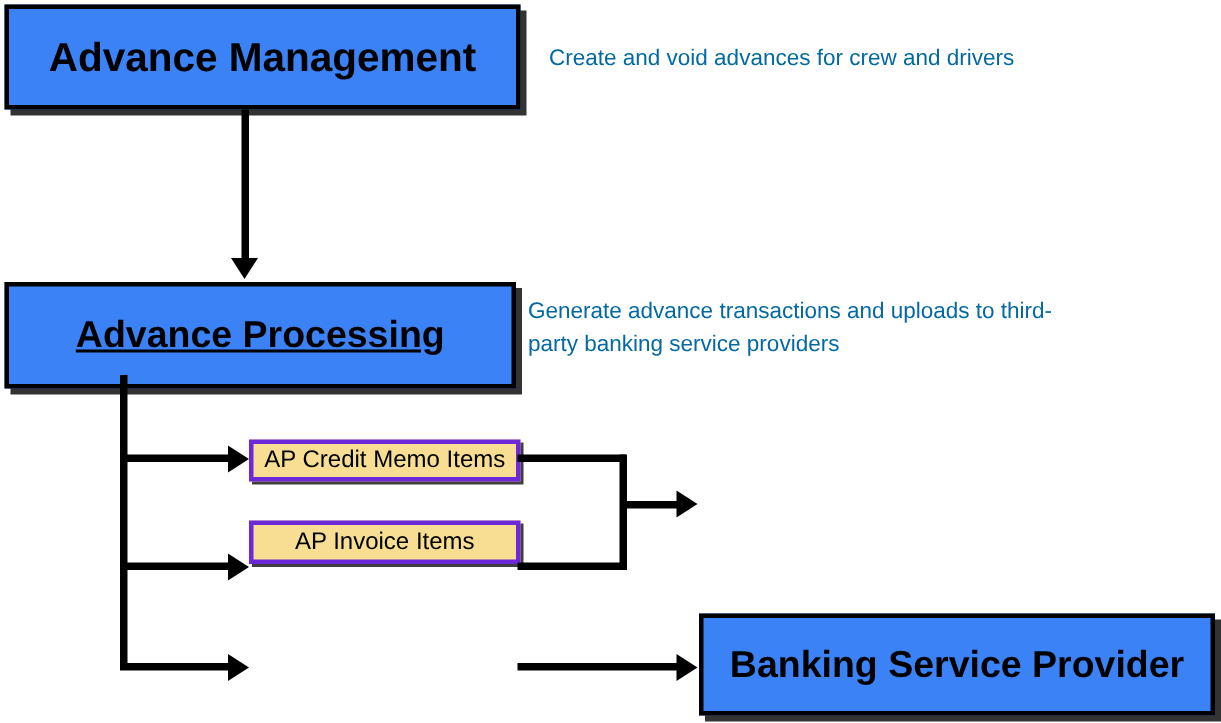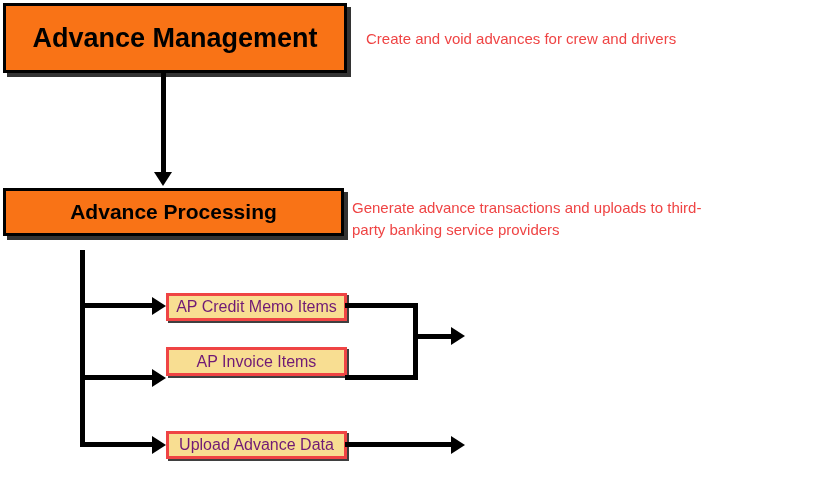--- a/index.html
+++ b/index.html
@@ -18,7 +18,7 @@
   .box-main {
     position: absolute;
     box-sizing: border-box;
-    background: #f97316;
+    background: #3b82f6;
     border: 3px solid #000000;
     box-shadow: 4px 4px 0 rgba(15,15,15,0.85);
     display: flex;

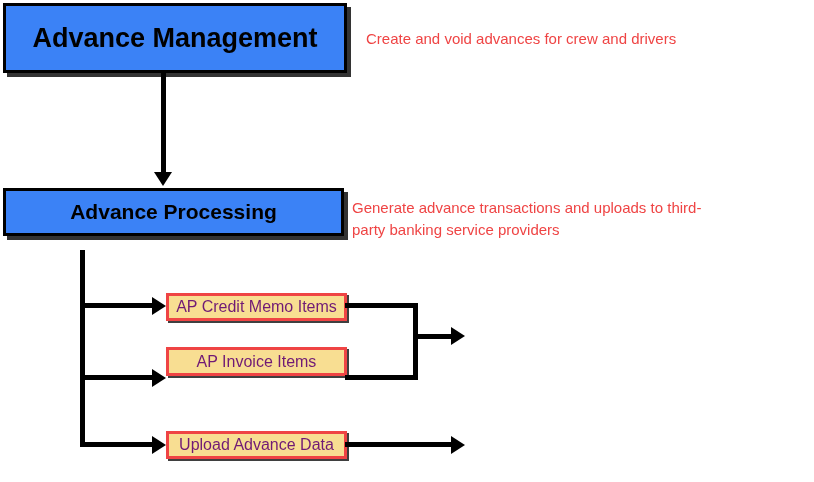--- a/index.html
+++ b/index.html
@@ -44,7 +44,7 @@
   .desc {
     position: absolute;
     font-size: 15px;
-    color: #ef4444;
+    color: #0369a1;
     line-height: 22px;
   }
   .hline, .vline {

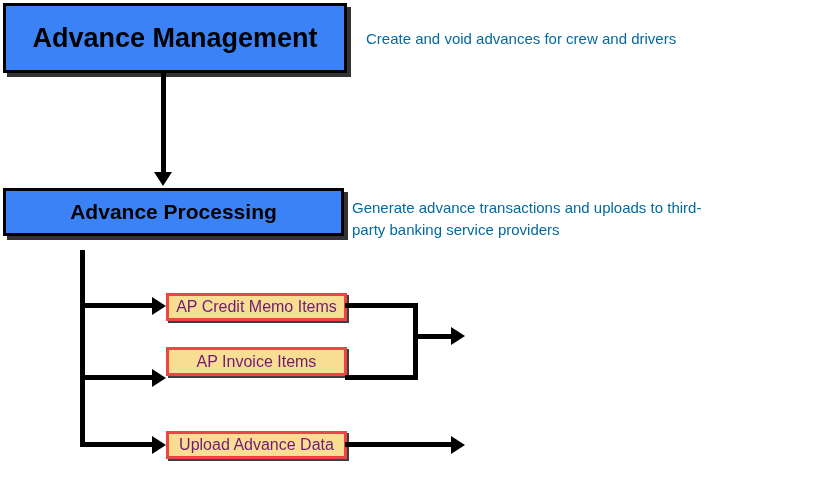--- a/index.html
+++ b/index.html
@@ -80,7 +80,7 @@
   <div class="vline" style="left:161px; top:73px; width:5px; height:100px;"></div>
   <div class="ah-down" style="left:154px; top:172px;"></div>
 
-  <div class="box-main" style="left:3px; top:188px; width:341px; height:48px; font-size:21px;">
+  <div class="box-main" style="left:3px; top:188px; width:341px; height:71px; font-size:25px;text-decoration:underline;">
     <span>Advance Processing</span>
   </div>
 

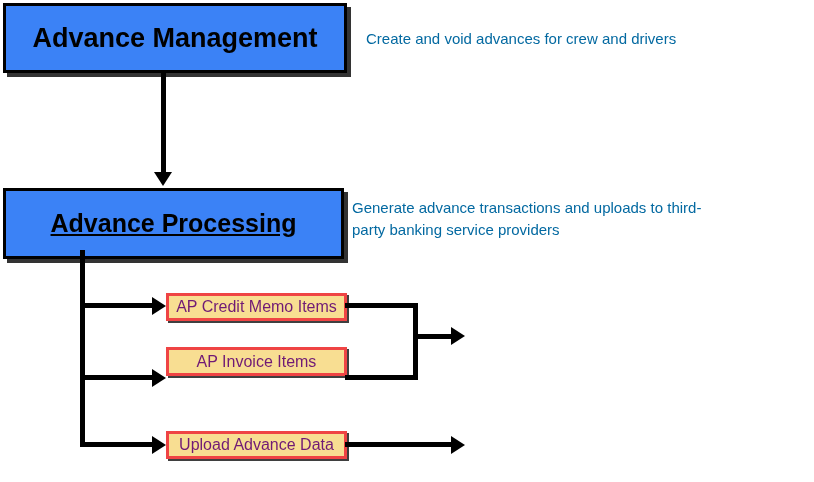--- a/index.html
+++ b/index.html
@@ -32,13 +32,13 @@
     position: absolute;
     box-sizing: border-box;
     background: #F8DE92;
-    border: 3px solid #ef4444;
+    border: 3px solid #6d28d9;
     box-shadow: 2px 2px 0 rgba(15,15,15,0.8);
     display: flex;
     align-items: center;
     justify-content: center;
     font-size: 16px;
-    color: #701a75;
+    color: #000000;
     white-space: nowrap;
   }
   .desc {

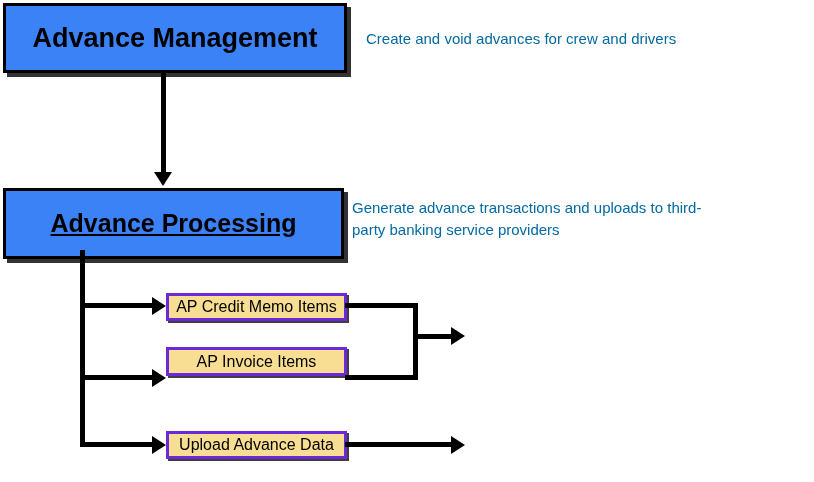--- a/index.html
+++ b/index.html
@@ -105,9 +105,6 @@
     <span>AP Invoice Items</span>
   </div>
 
-  <div class="box-task" style="left:166px; top:431px; width:181px; height:28px;">
-    <span>Upload Advance Data</span>
-  </div>
 
   <div class="hline" style="left:345px; top:303px; width:72px; height:5px;"></div>
   <div class="hline" style="left:345px; top:375px; width:72px; height:5px;"></div>

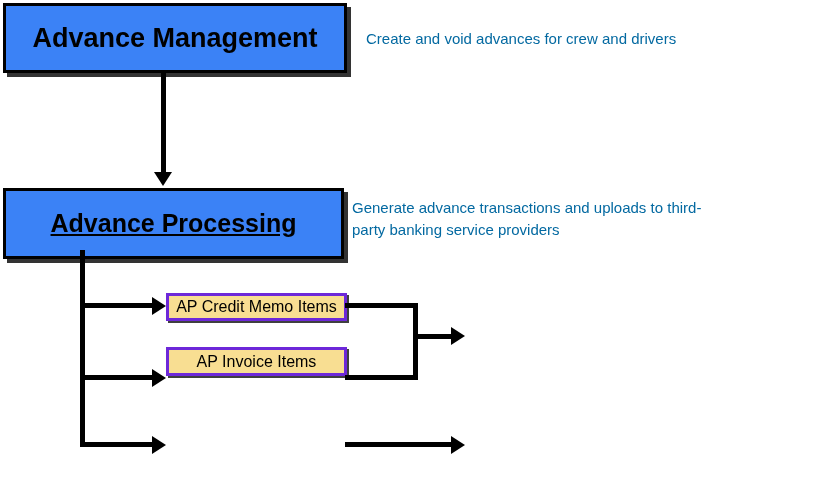--- a/index.html
+++ b/index.html
@@ -116,6 +116,9 @@
   <div class="ah-right" style="left:451px; top:436px;"></div>
 
 
+  <div class="box-main" style="left:466px; top:409px; width:344px; height:68px; font-size:25px;">
+    <span>Banking Service Provider</span>
+  </div>
 
 </div>
 

